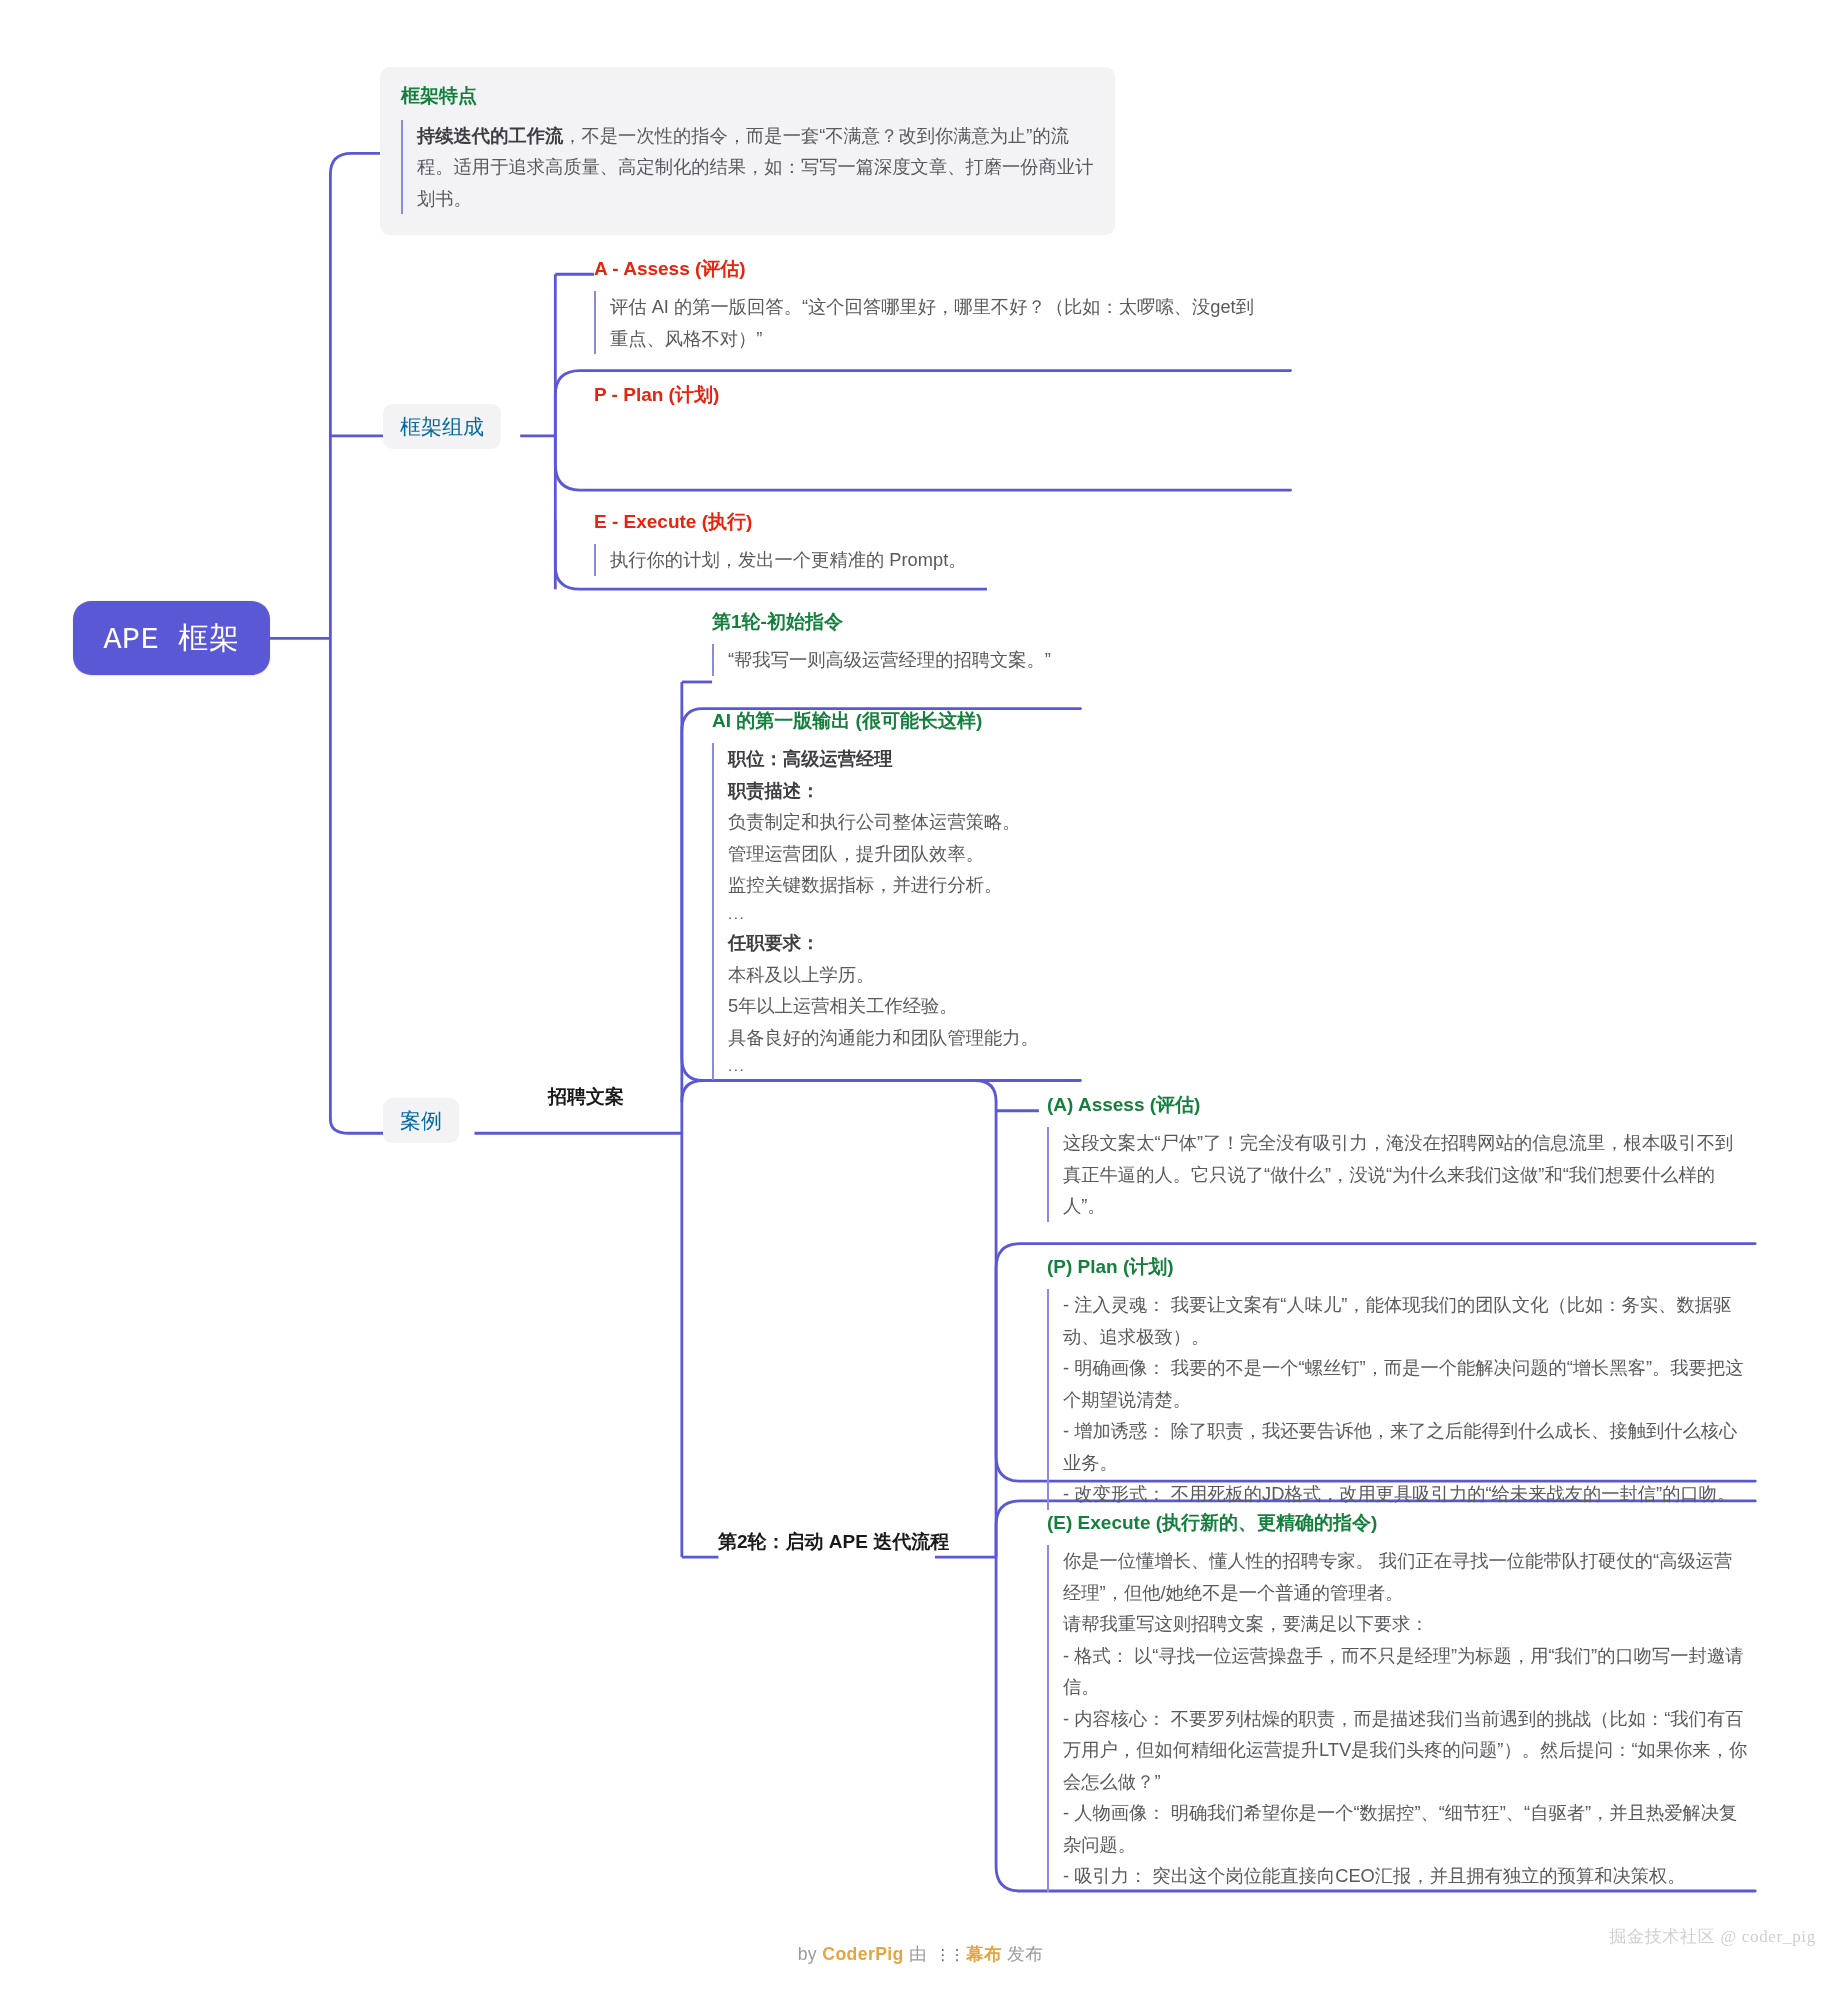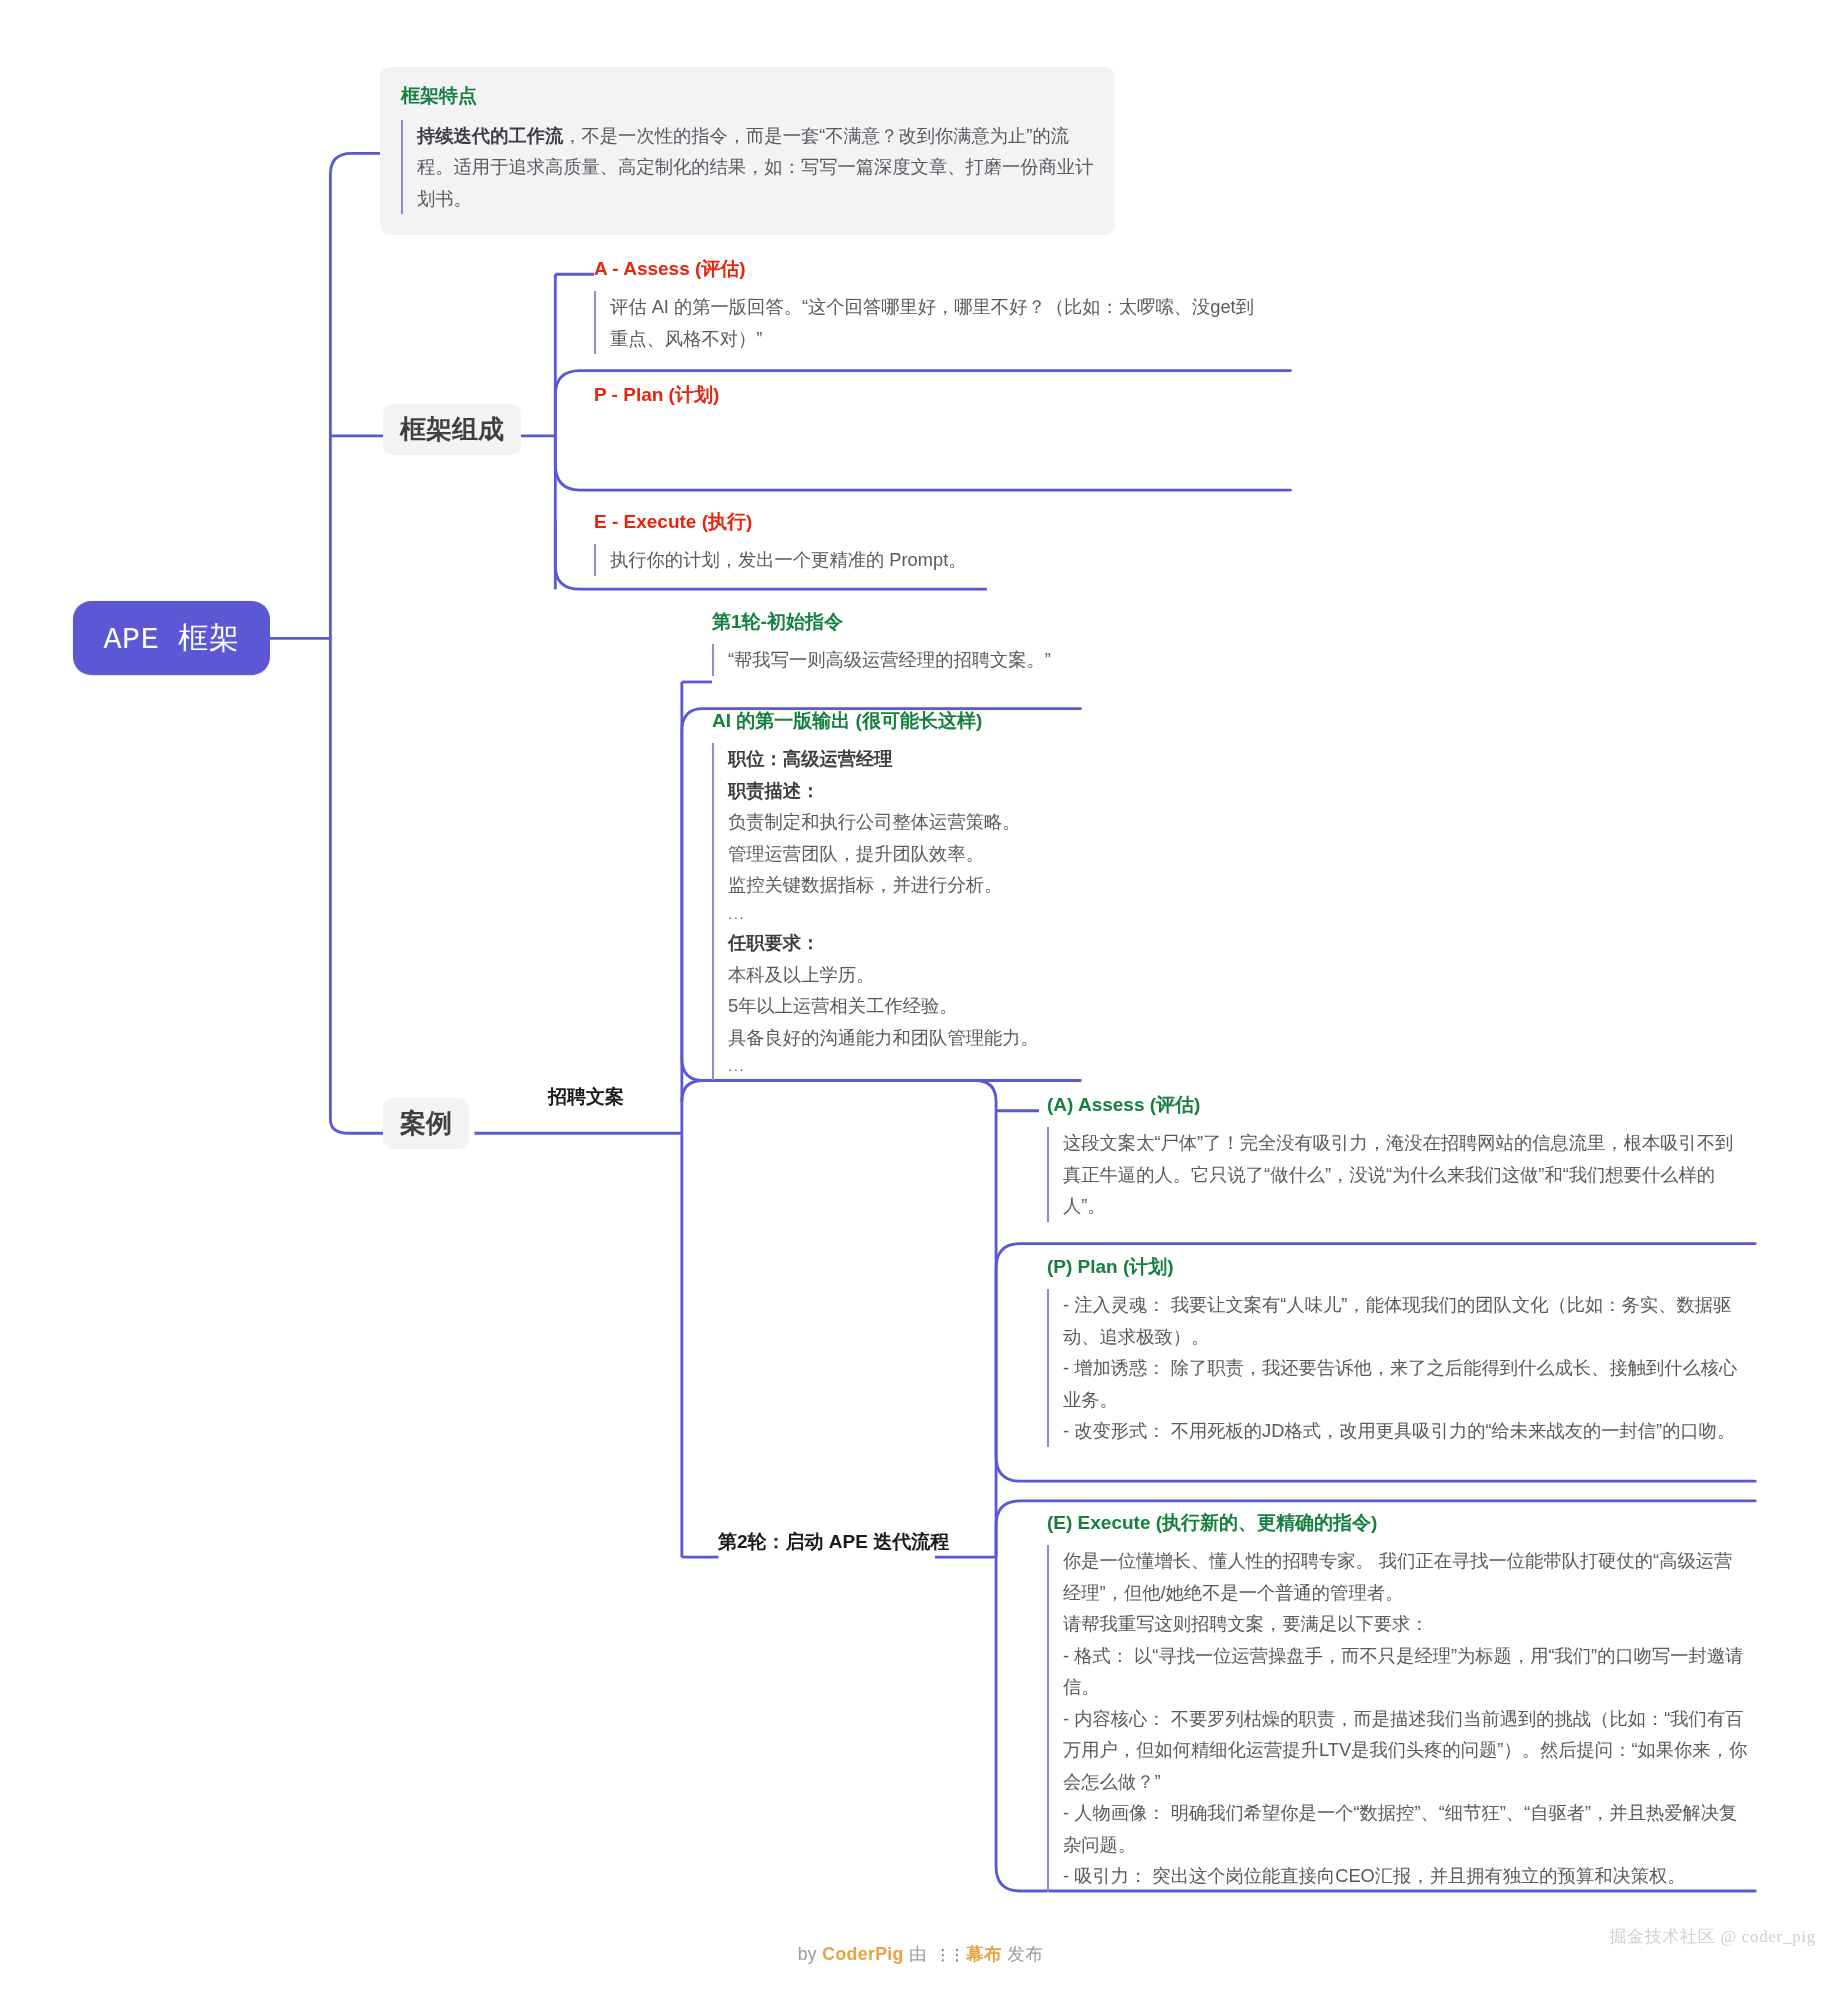--- a/index.html
+++ b/index.html
@@ -51,9 +51,9 @@
     background: #f3f3f5;
     border-radius: 9.8px;
     padding: 9.8px 17px;
-    font-size: 26px;
-    font-weight: bold;
-    color: #404040;
+    font-size: 21px;
+    font-weight: normal;
+    color: #0369a1;
     white-space: nowrap;
     line-height: 1.2;
   }

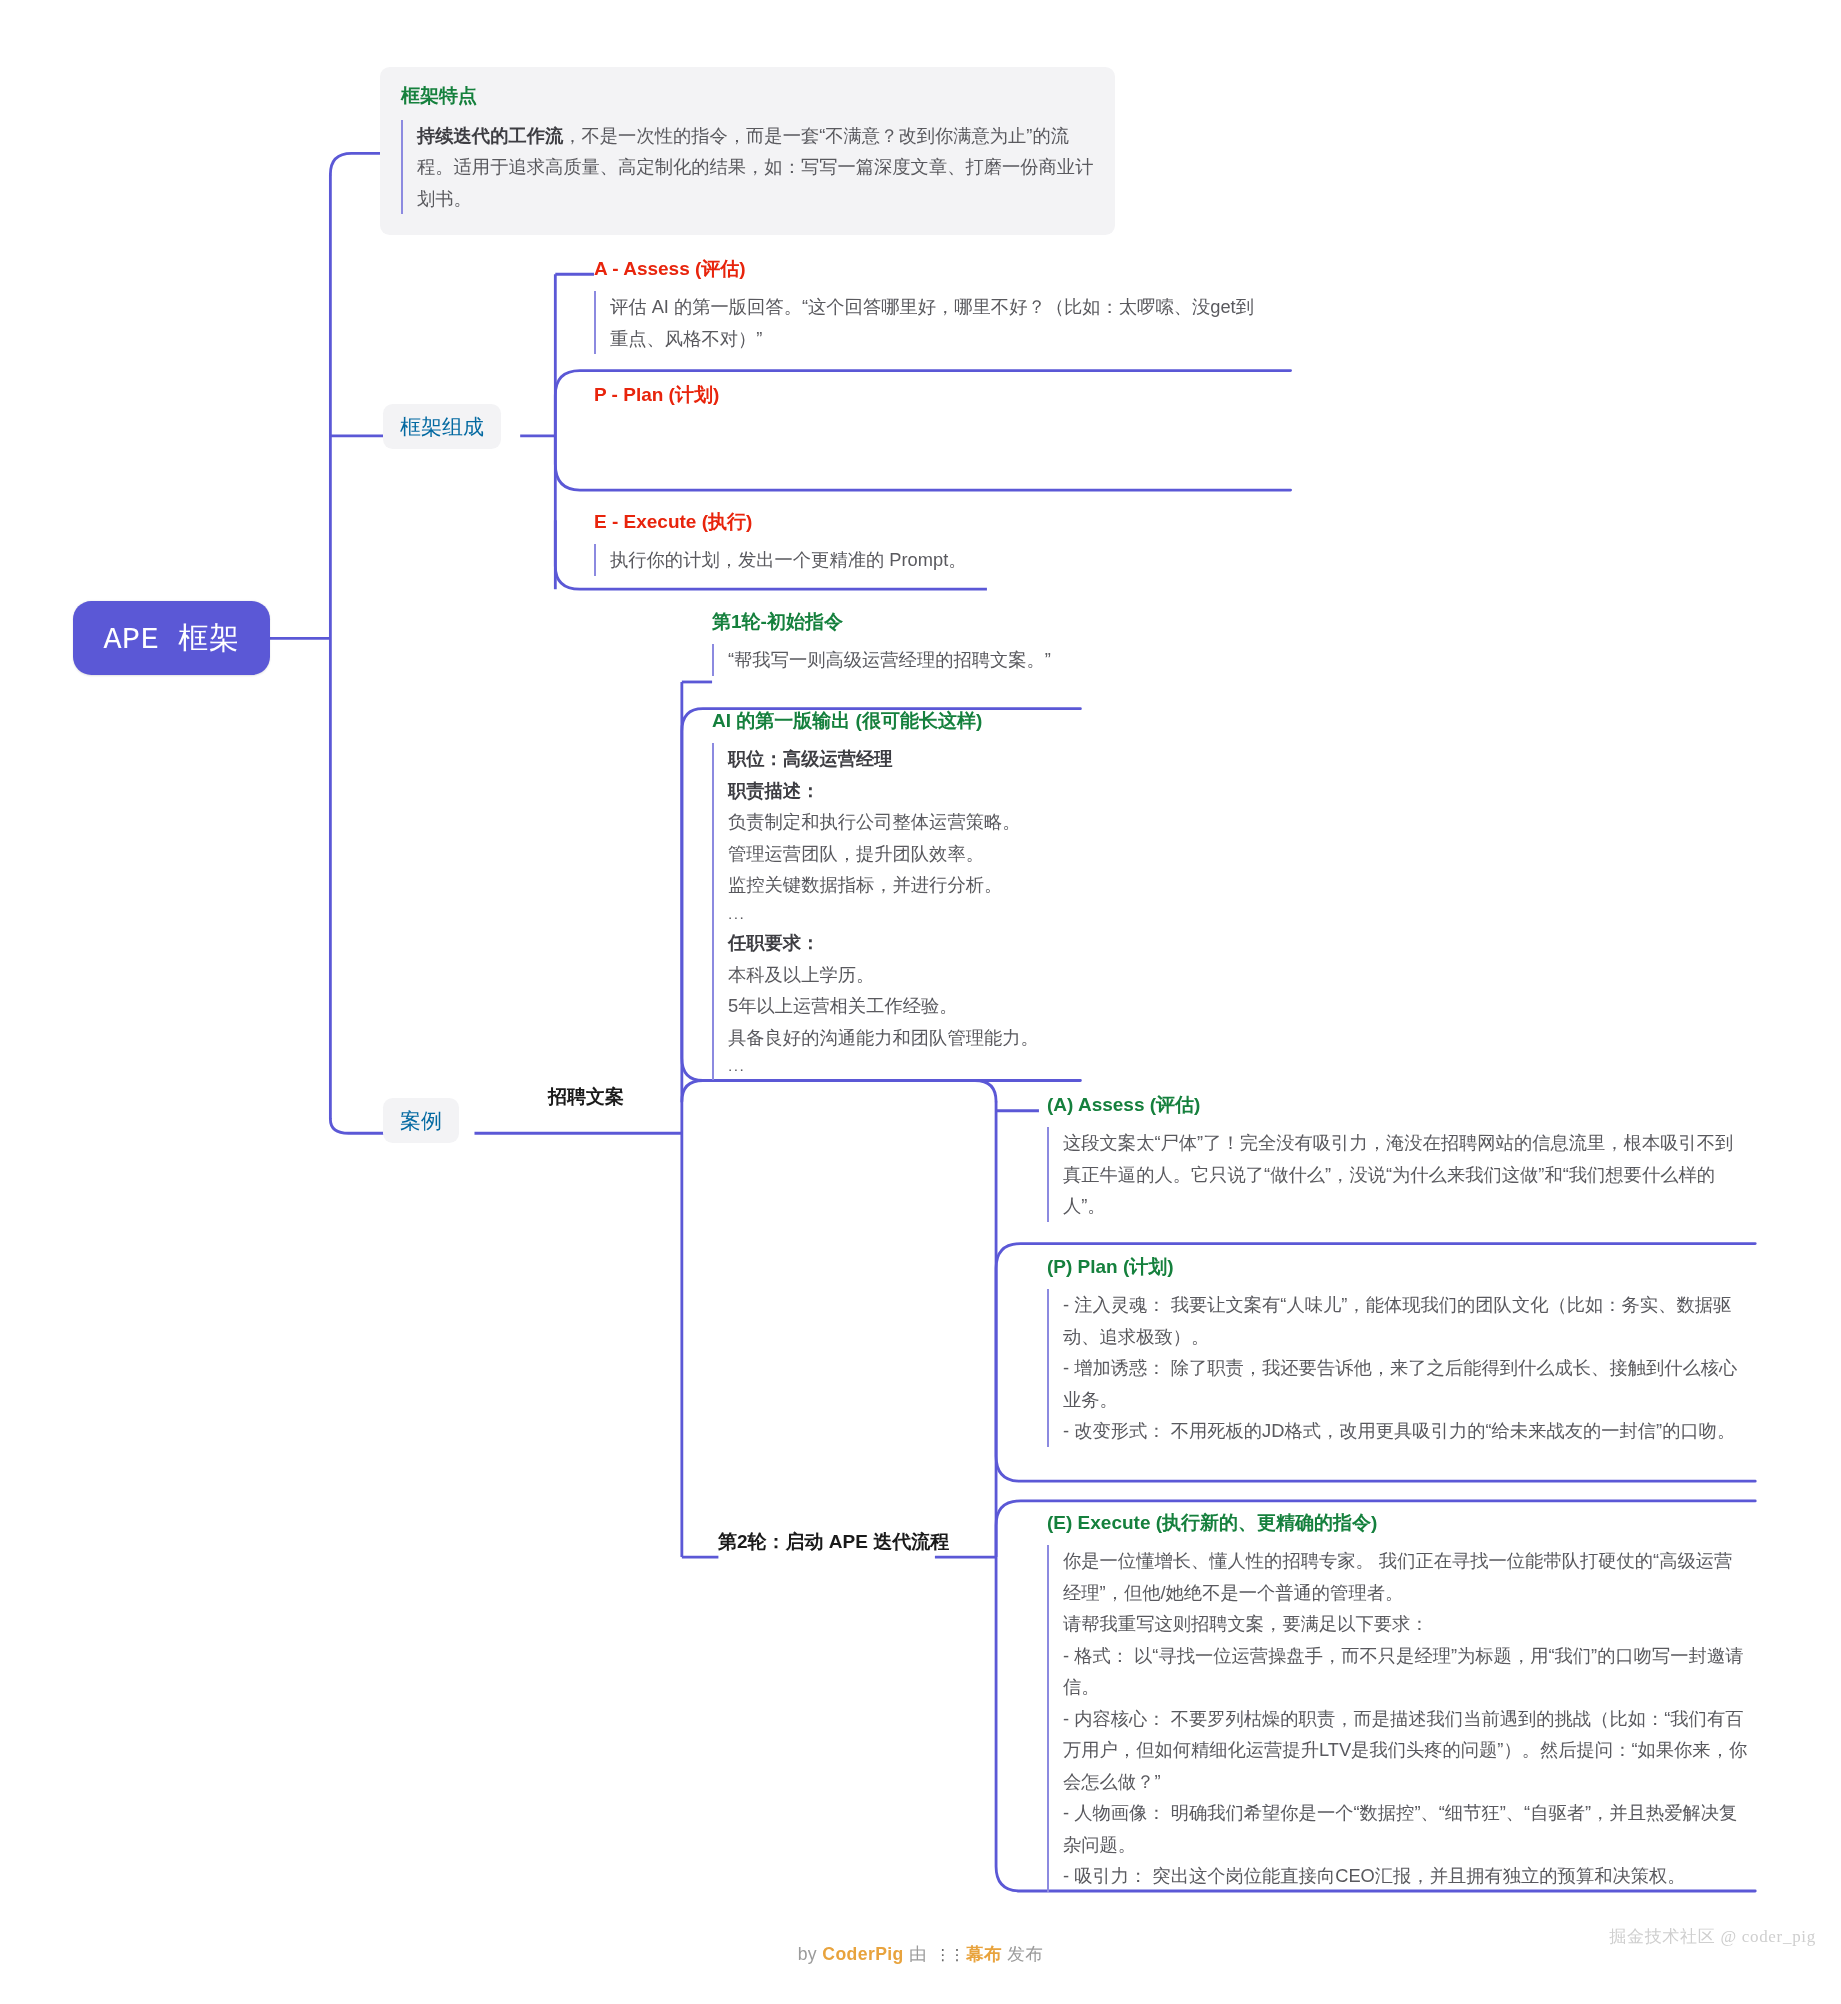--- a/index.html
+++ b/index.html
@@ -262,6 +262,7 @@
     <div class="block-title title-dark">(P) Plan (计划)</div>
     <div class="block-body">
       <span class="ln">- 注入灵魂： 我要让文案有“人味儿”，能体现我们的团队文化（比如：务实、数据驱动、追求极致）。</span>
+      <span class="ln">- 明确画像： 我要的不是一个“螺丝钉”，而是一个能解决问题的“增长黑客”。我要把这个期望说清楚。</span>
       <span class="ln">- 增加诱惑： 除了职责，我还要告诉他，来了之后能得到什么成长、接触到什么核心业务。</span>
       <span class="ln">- 改变形式： 不用死板的JD格式，改用更具吸引力的“给未来战友的一封信”的口吻。</span>
     </div>

